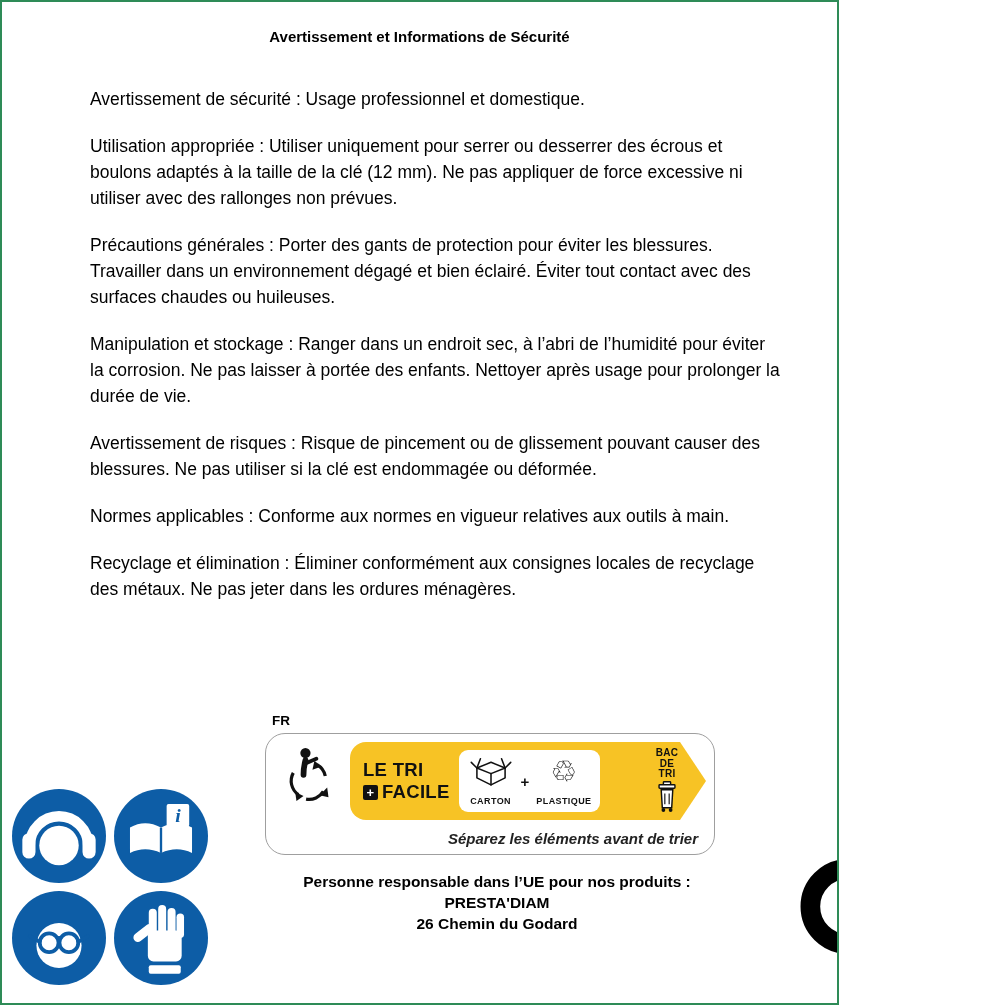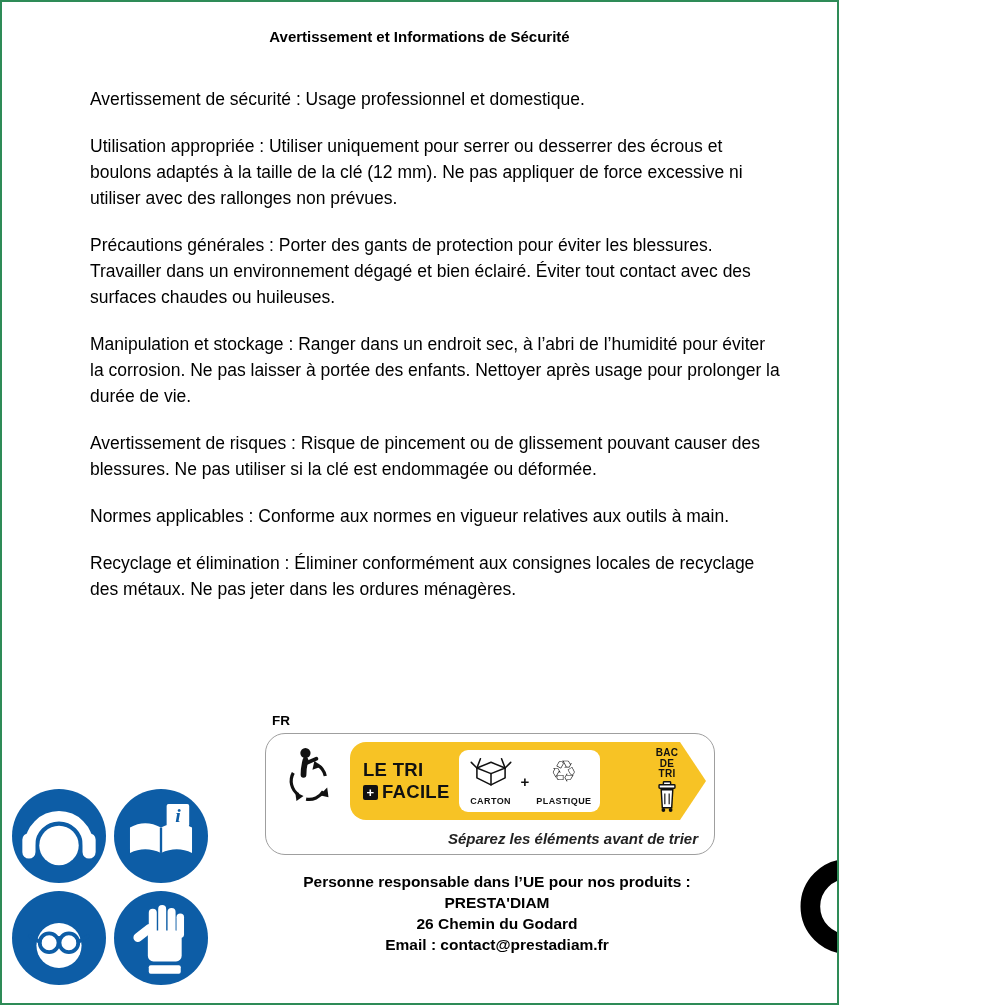--- a/index.html
+++ b/index.html
@@ -172,7 +172,6 @@
     <div>Personne responsable dans l’UE pour nos produits :</div>
     <div>PRESTA'DIAM</div>
     <div>26 Chemin du Godard</div>
-    <div>Email : contact@prestadiam.fr</div>
   </div>
 
   <svg class="ce" width="150" height="103" viewBox="0 0 160 110" aria-hidden="true">

